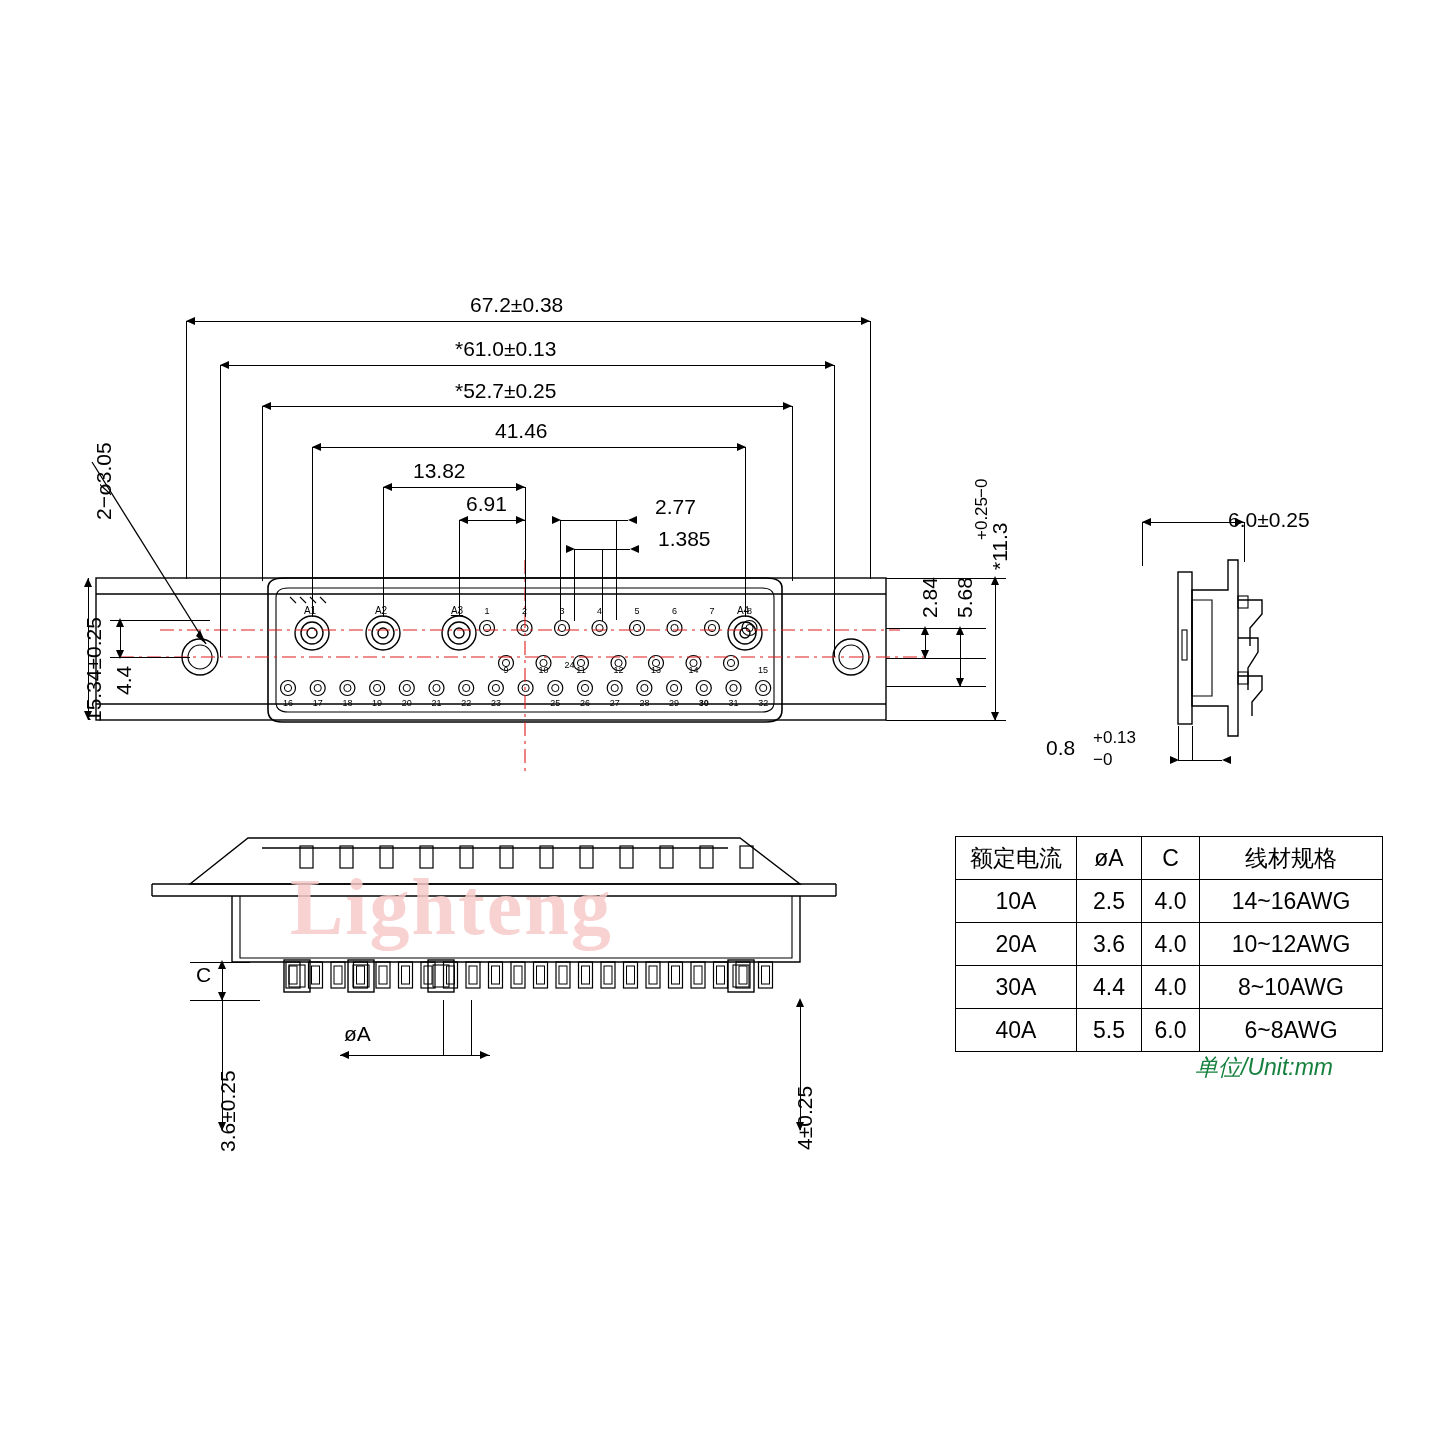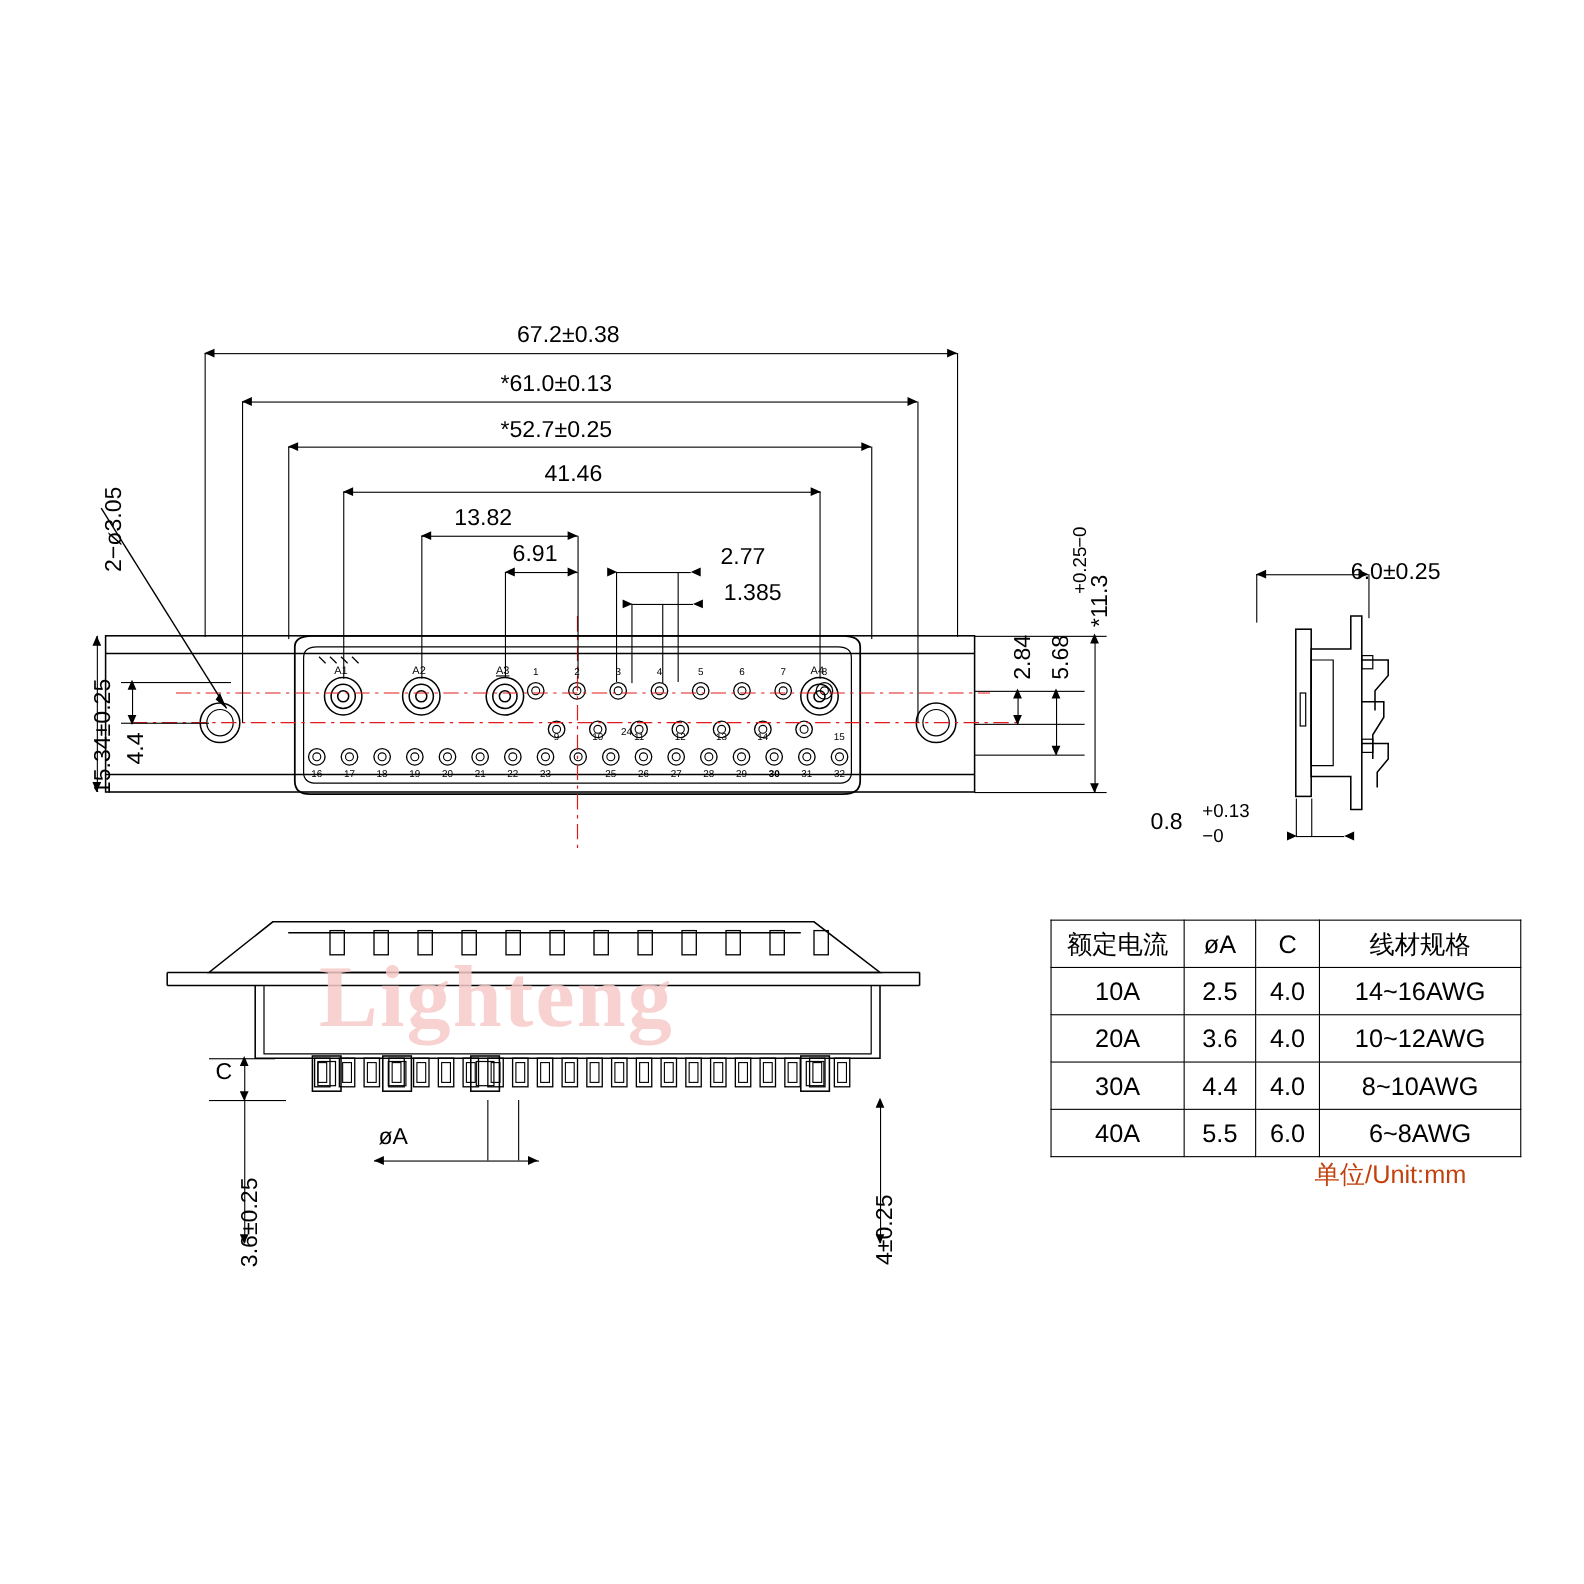--- a/index.html
+++ b/index.html
@@ -29,7 +29,7 @@
   .col2{width:62px;}
   .col3{width:55px;}
   .col4{width:180px;}
-  .unit-label{position:absolute;left:1195px;top:1052px;font-size:23px;color:#c2410c;}
+  .unit-label{position:absolute;left:1195px;top:1052px;font-size:23px;color:#15803d;font-style:italic;}
 
   .wm{position:absolute;left:290px;top:862px;font-size:80px;font-weight:bold;color:#f7c9c9;letter-spacing:2px;font-family:"Liberation Serif",serif;opacity:.85;}
   svg{position:absolute;left:0;top:0;overflow:visible;}

